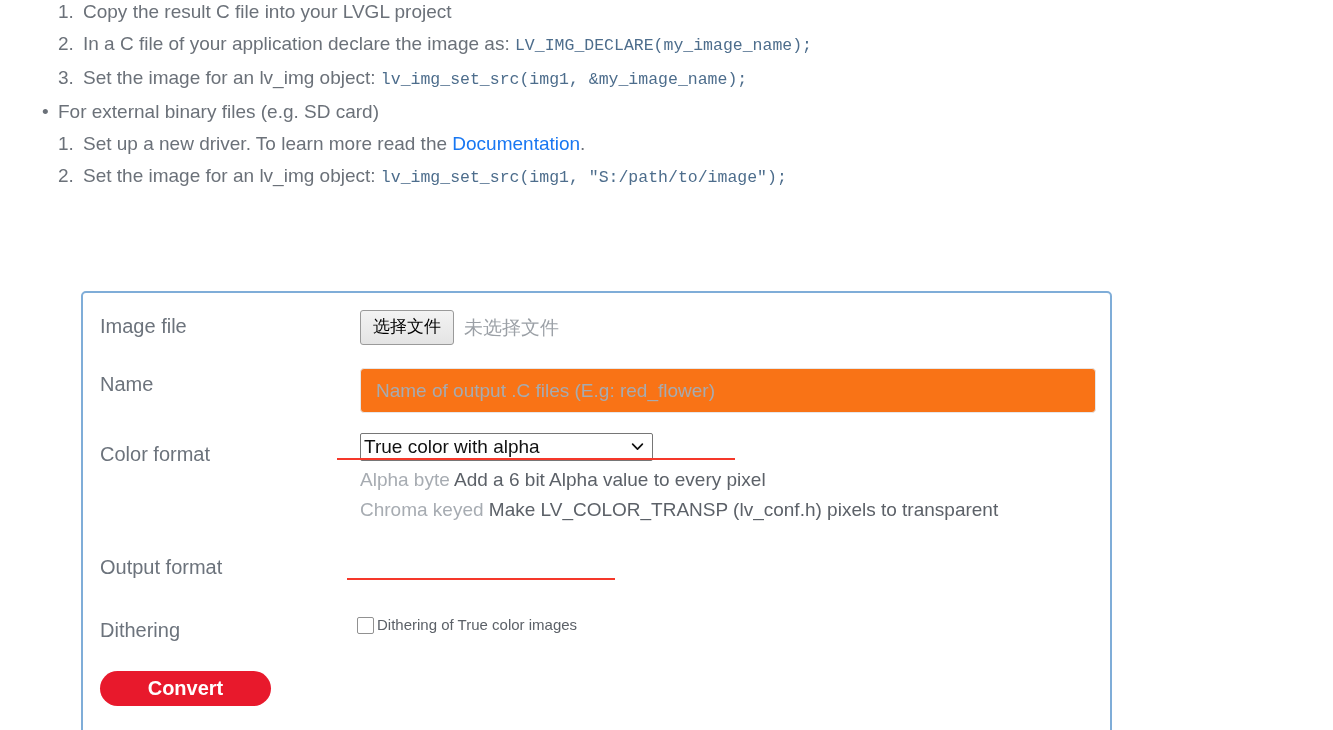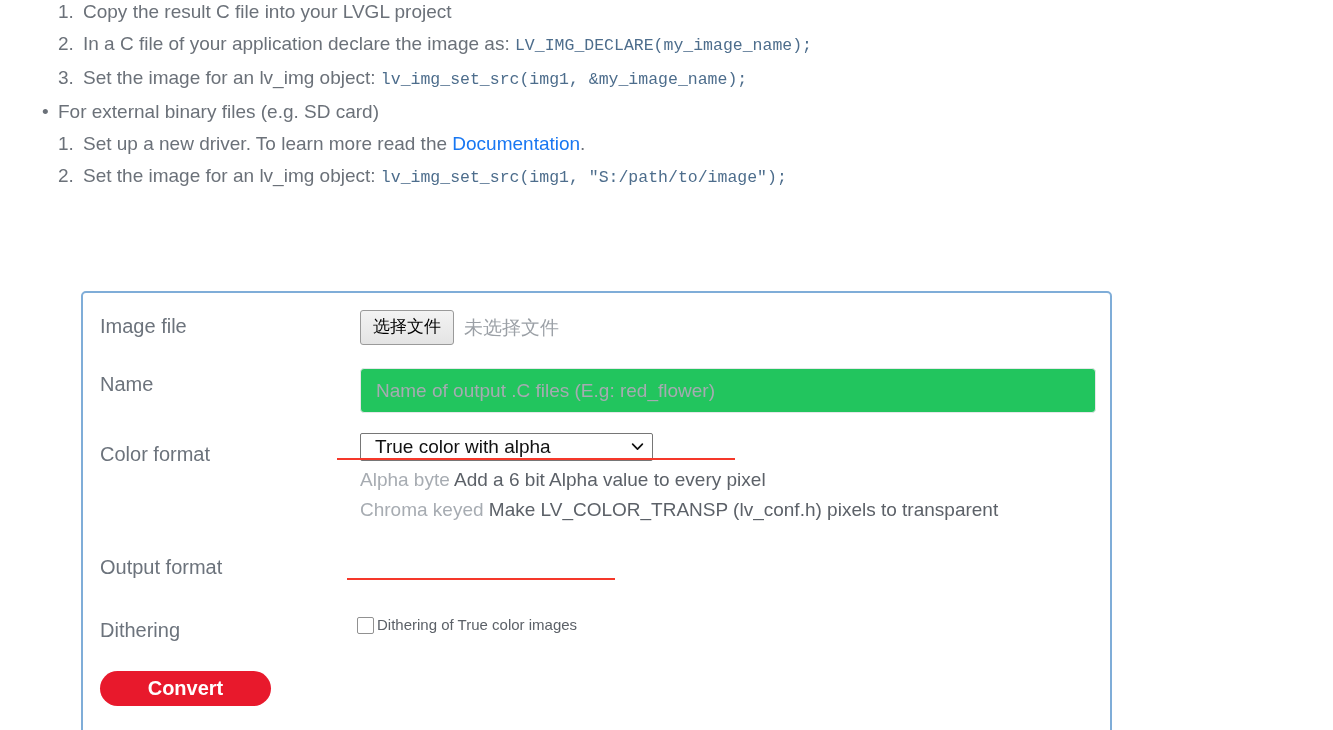--- a/index.html
+++ b/index.html
@@ -119,7 +119,7 @@
     box-sizing: border-box;
     border: 1px solid #e6e7e9;
     border-radius: 4px;
-    background: #22c55e;
+    background: #f97316;
     font-family: "Liberation Sans", sans-serif;
     font-size: 19px;
     color: #3f4246;

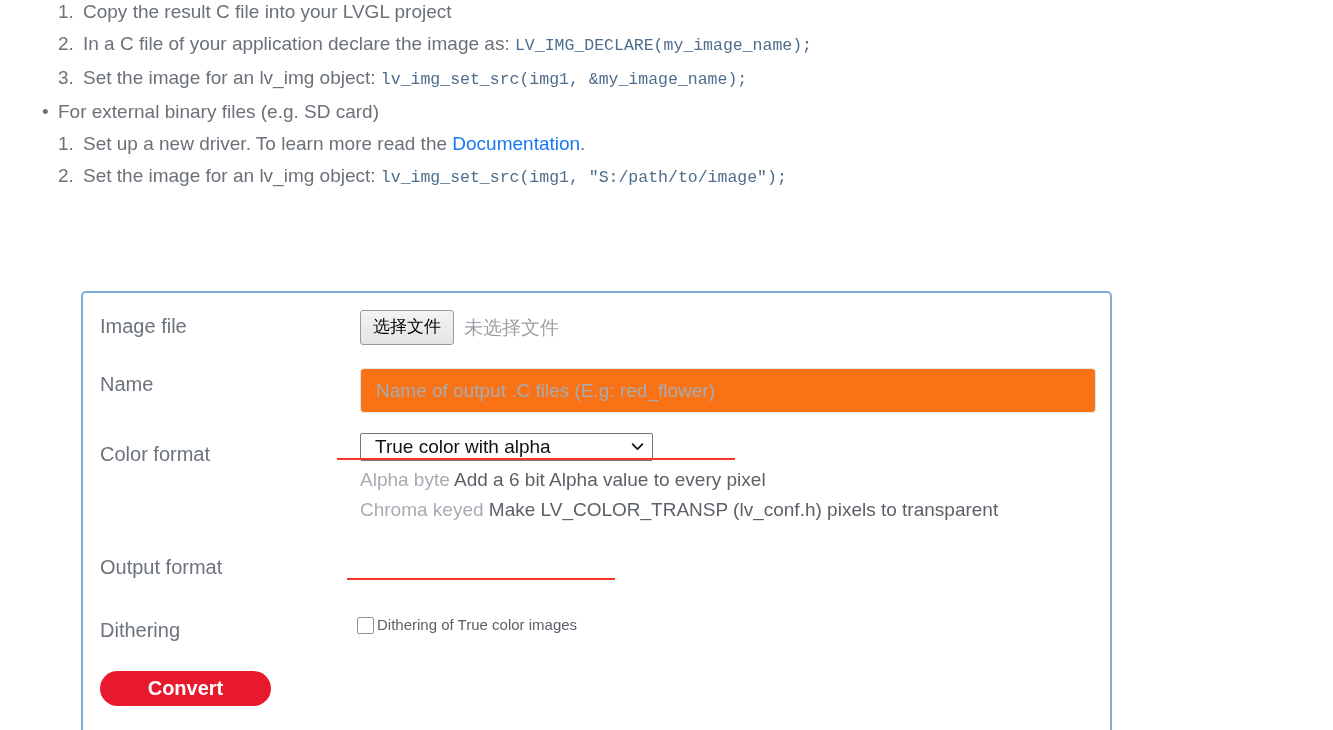--- a/index.html
+++ b/index.html
@@ -146,7 +146,7 @@
     border: 1px solid #767676;
     border-radius: 2px;
     box-sizing: border-box;
-    padding: 2px 30px 3px 14px;
+    padding: 2px 30px 3px 3px;
     outline: none;
     height: 28px;
     line-height: 22px;

